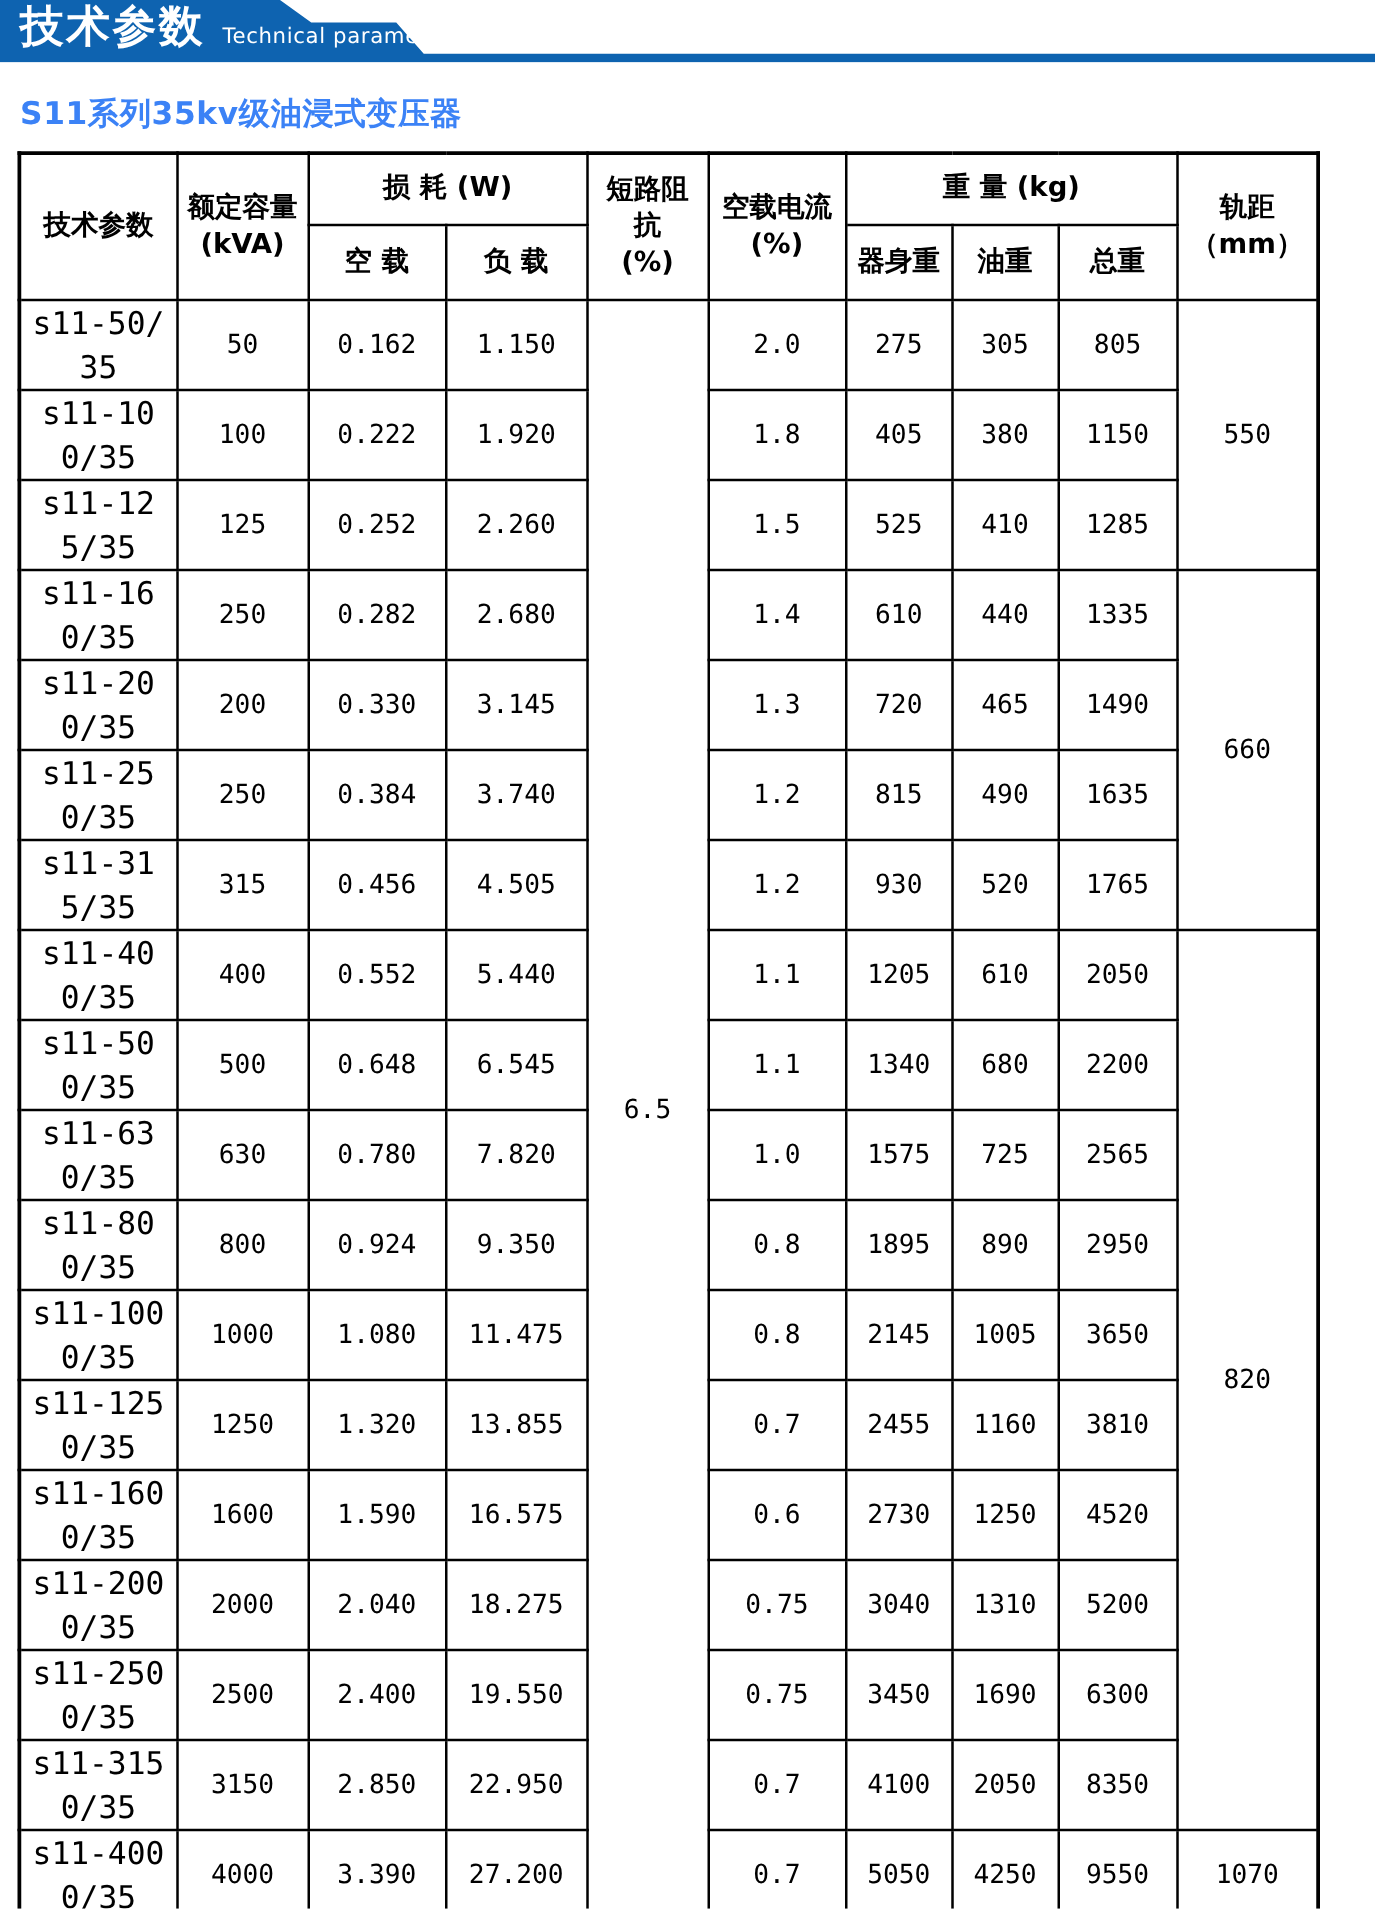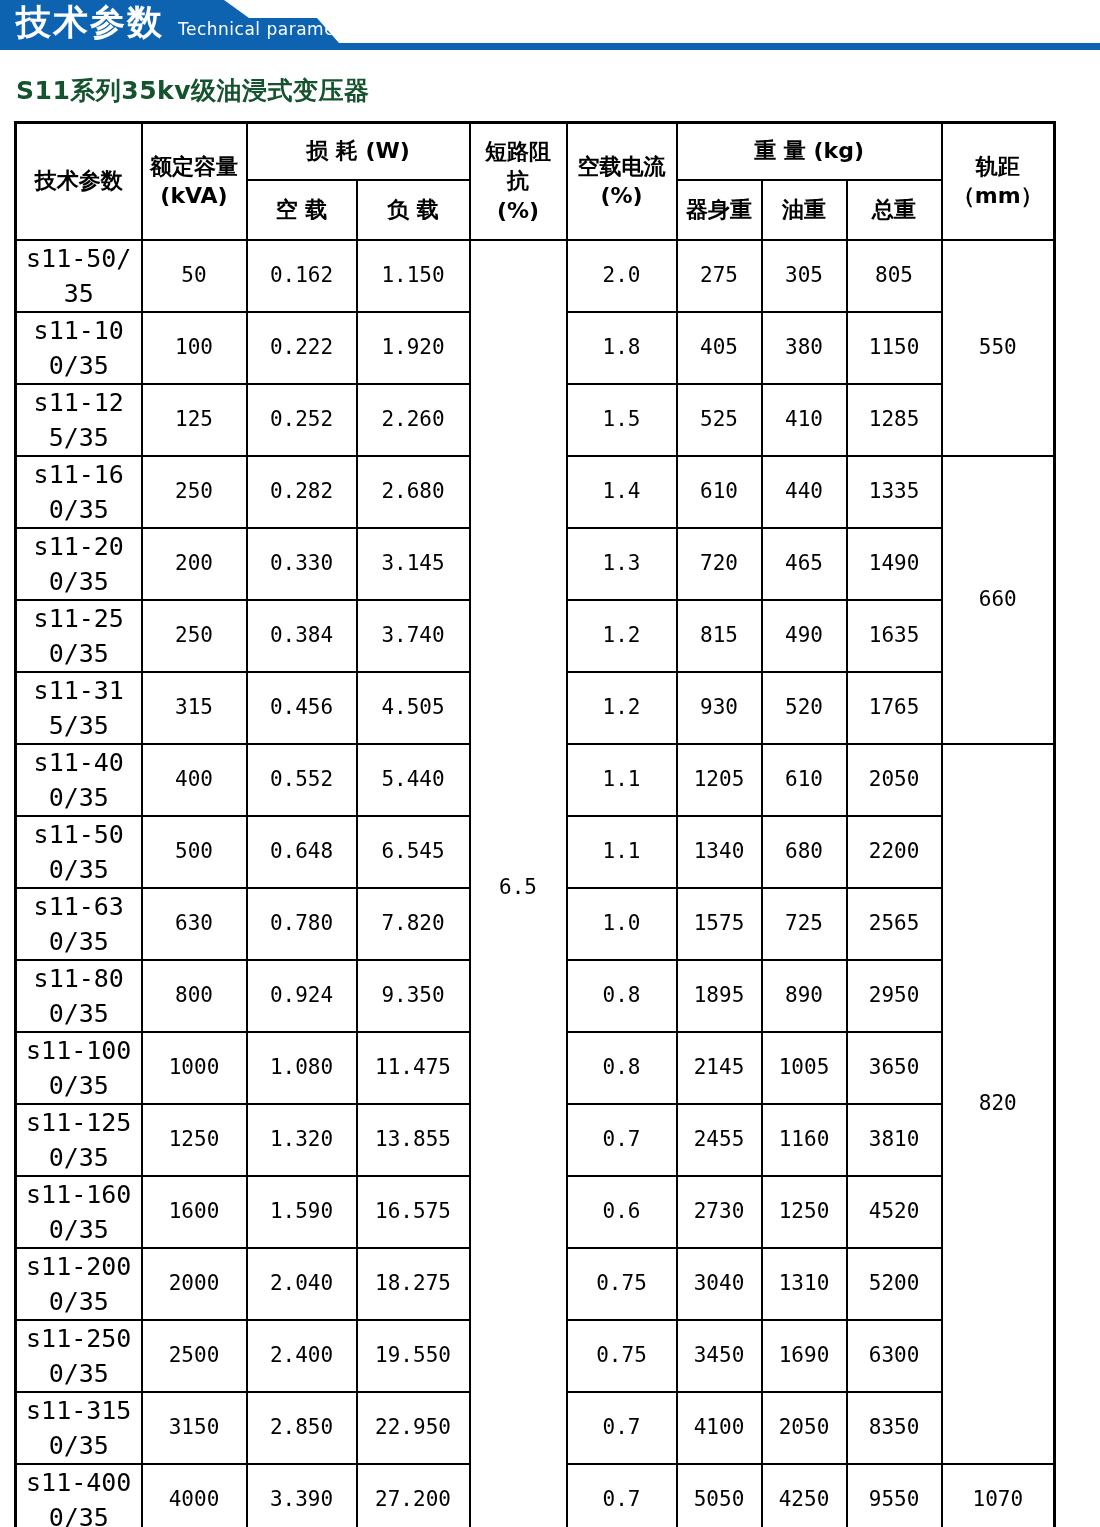--- a/index.html
+++ b/index.html
@@ -53,7 +53,7 @@
     padding: 24px 0 14px 16px;
     font-size: 25px;
     font-weight: bold;
-    color: #14532d;
+    color: #3b82f6;
     letter-spacing: 0.5px;
   }
   

